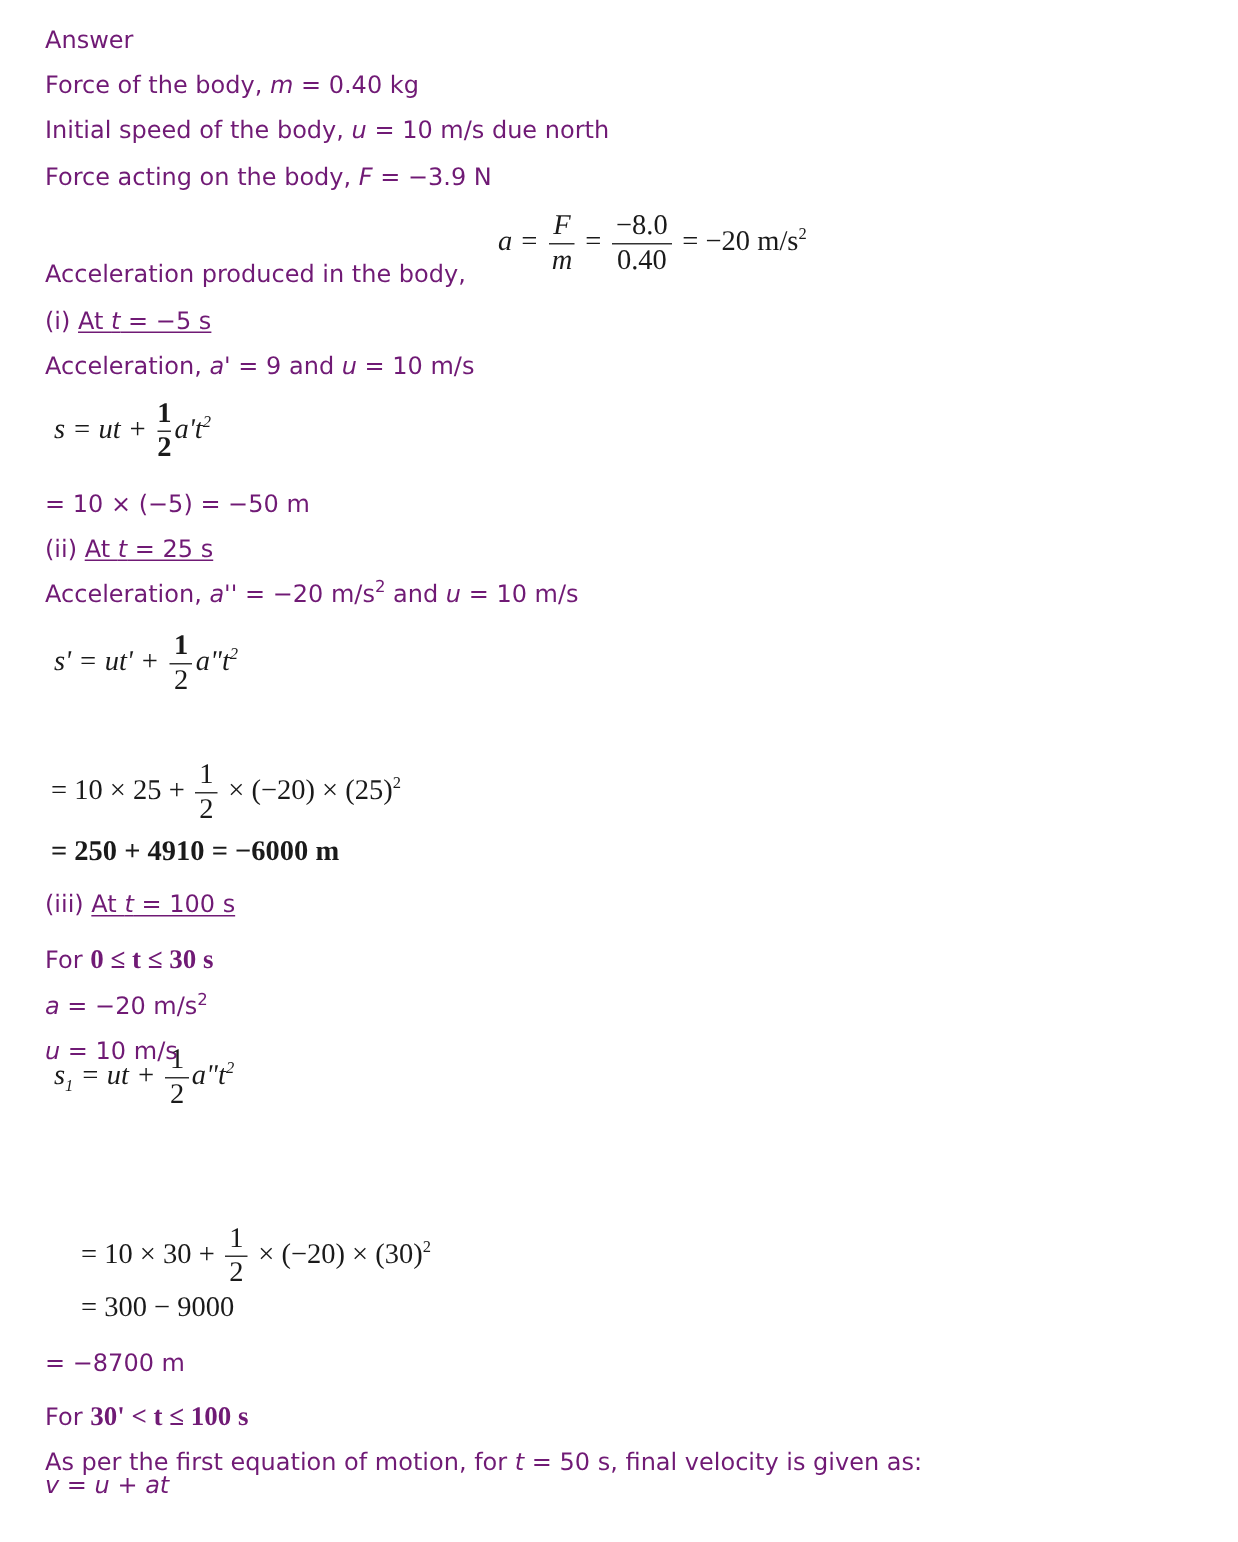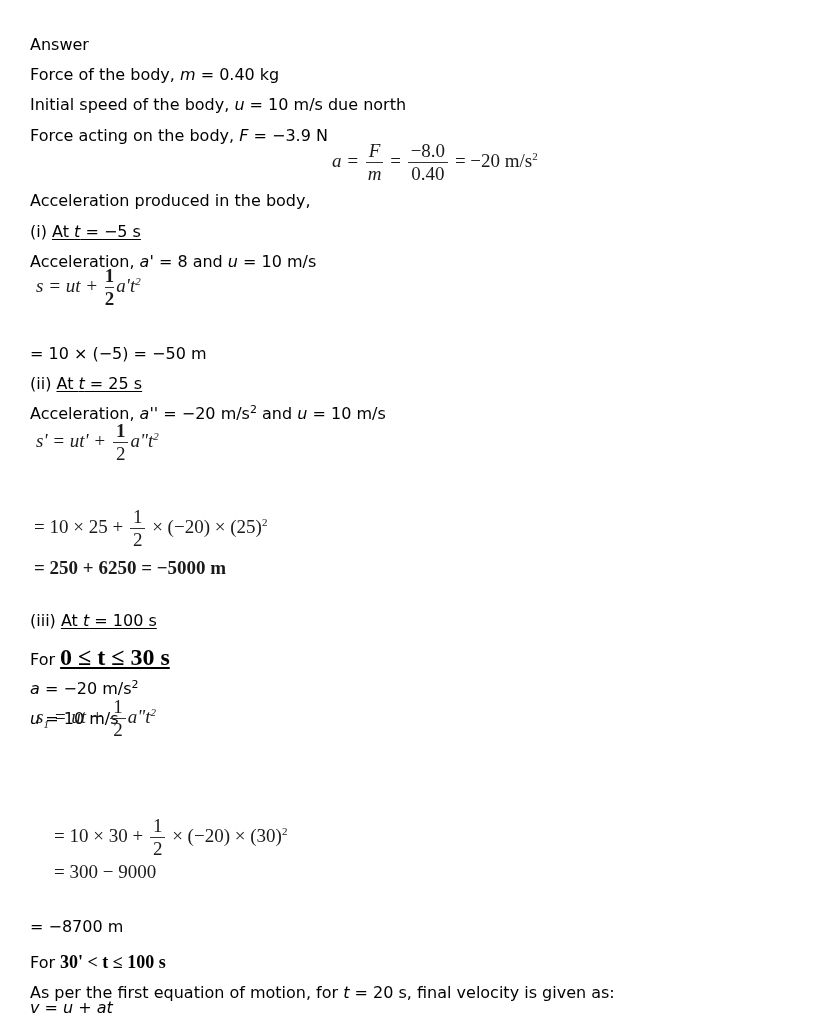--- a/index.html
+++ b/index.html
@@ -4,7 +4,7 @@
 <style>
   html, body { margin:0; padding:0; background:#ffffff; }
   body { width:825px; height:1028px; position:relative; overflow:hidden; color:#1a1a1a; }
-  .t { position:absolute; left:30px; font-family:"DejaVu Sans", sans-serif; font-size:16px; white-space:nowrap; line-height:20px; color:#000000;margin-top:18px; }
+  .t { position:absolute; left:30px; font-family:"DejaVu Sans", sans-serif; font-size:16px; white-space:nowrap; line-height:20px; color:#701a75; }
   .m { position:absolute; font-family:"Liberation Serif", serif; font-size:19px; white-space:nowrap; color:#1a1a1a; }
   .i { font-style:italic; }
   .u { text-decoration:underline; text-underline-offset:2px; }

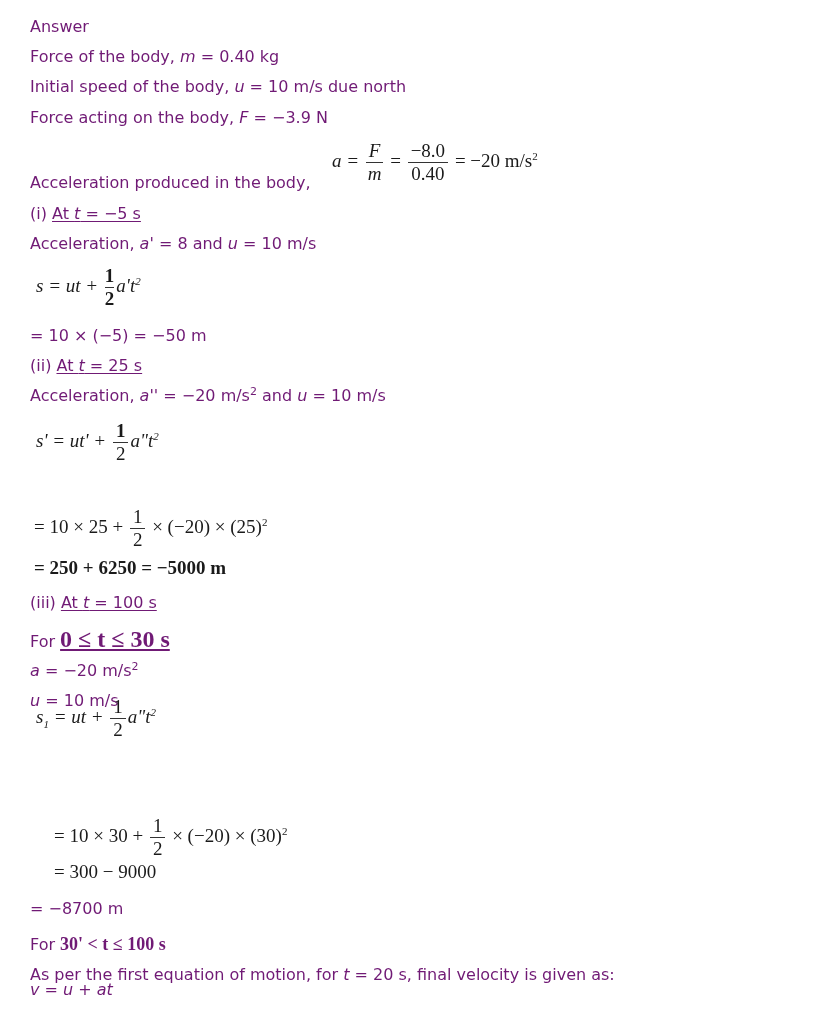--- a/index.html
+++ b/index.html
@@ -49,7 +49,7 @@
   </div>
 
   <div class="t" style="top:234px;">
-    <span>Acceleration, </span><span class="i">a'</span><span> = 8 and </span><span class="i">u</span><span> = 10 m/s</span>
+    <span>Acceleration, </span><span class="i">a'</span><span> = 9 and </span><span class="i">u</span><span> = 10 m/s</span>
   </div>
 
   <div class="m i" style="left:36px; top:265px;">

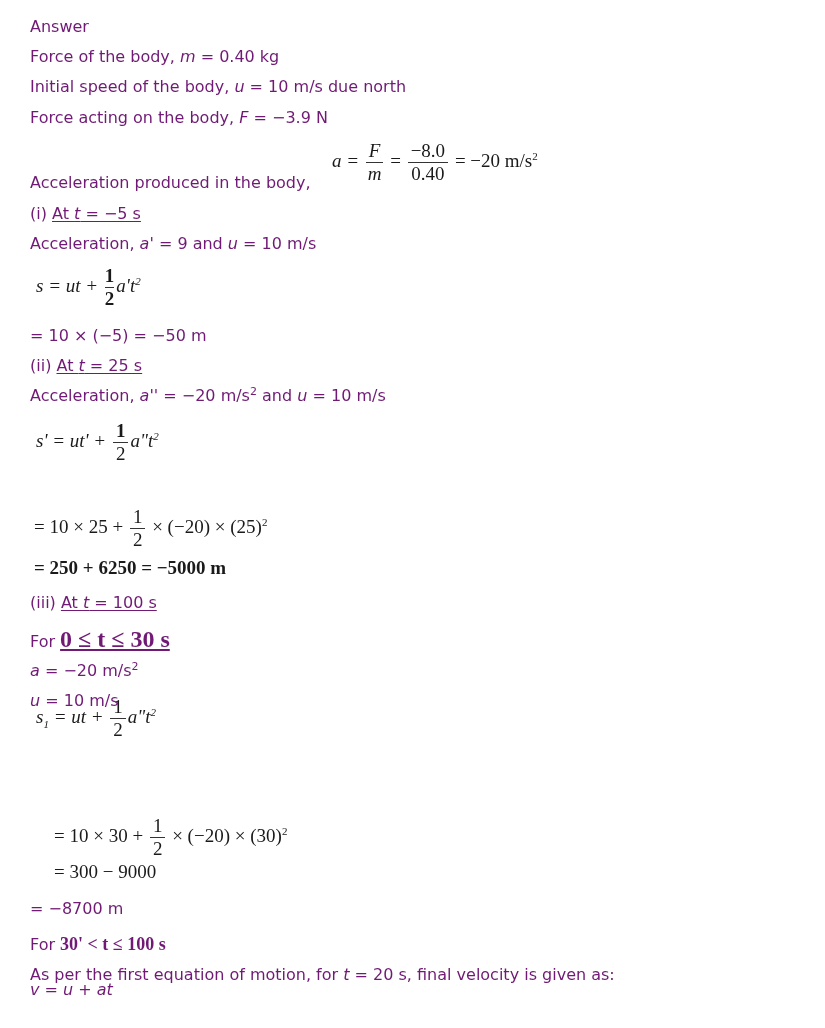--- a/index.html
+++ b/index.html
@@ -78,7 +78,7 @@
     <span>× (−20) × (25)</span><sup>2</sup>
   </div>
 
-  <div class="m bold" style="left:34px; top:557px;">= 250 + 6250 = −5000 m</div>
+  <div class="m bold" style="left:34px; top:557px;">= 250 + 4910 = −6000 m</div>
 
   <div class="t" style="top:593px;text-align:center;">
     <span>(iii) </span><span class="u"><span>At </span><span class="i">t</span><span> = 100 s</span></span>

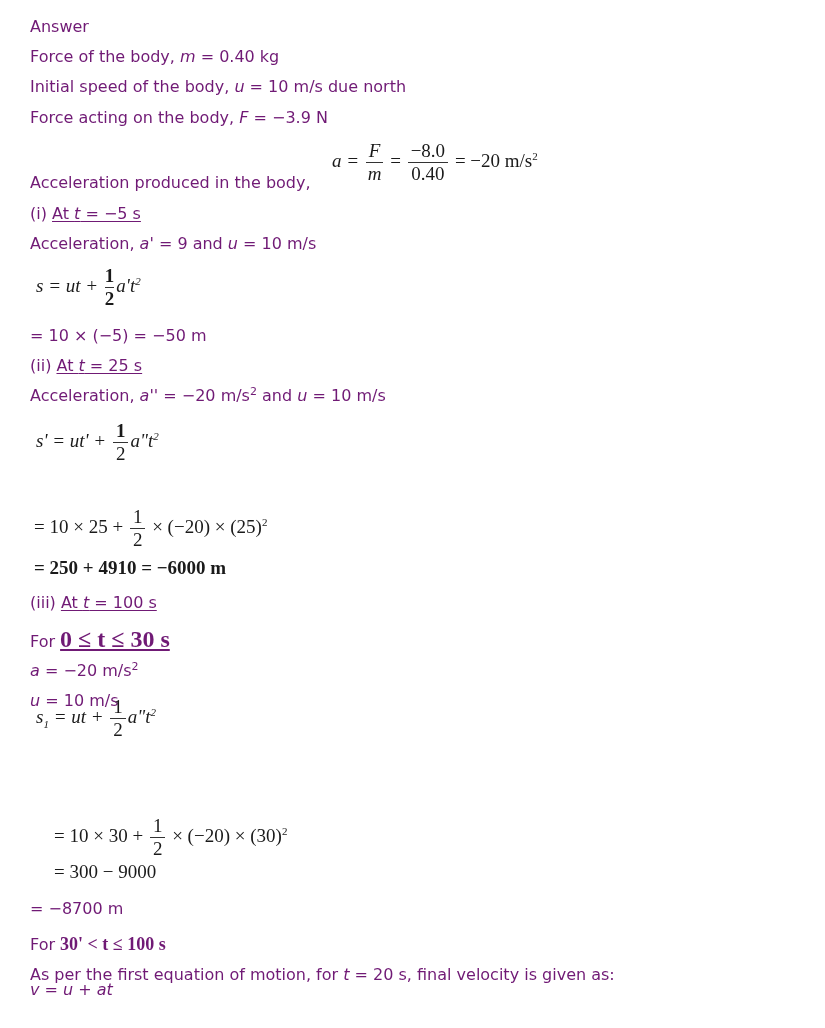--- a/index.html
+++ b/index.html
@@ -85,7 +85,7 @@
   </div>
 
   <div class="t" style="top:629px;">
-    <span>For </span><span class="bold" style="font-family:'Liberation Serif', serif; font-size:24px;text-decoration:underline;">0 ≤ t ≤ 30 s</span>
+    <span>For </span><span class="bold" style="font-family:'Liberation Serif', serif; font-size:18px;">0 ≤ t ≤ 30 s</span>
   </div>
 
   <div class="t" style="top:661px;">

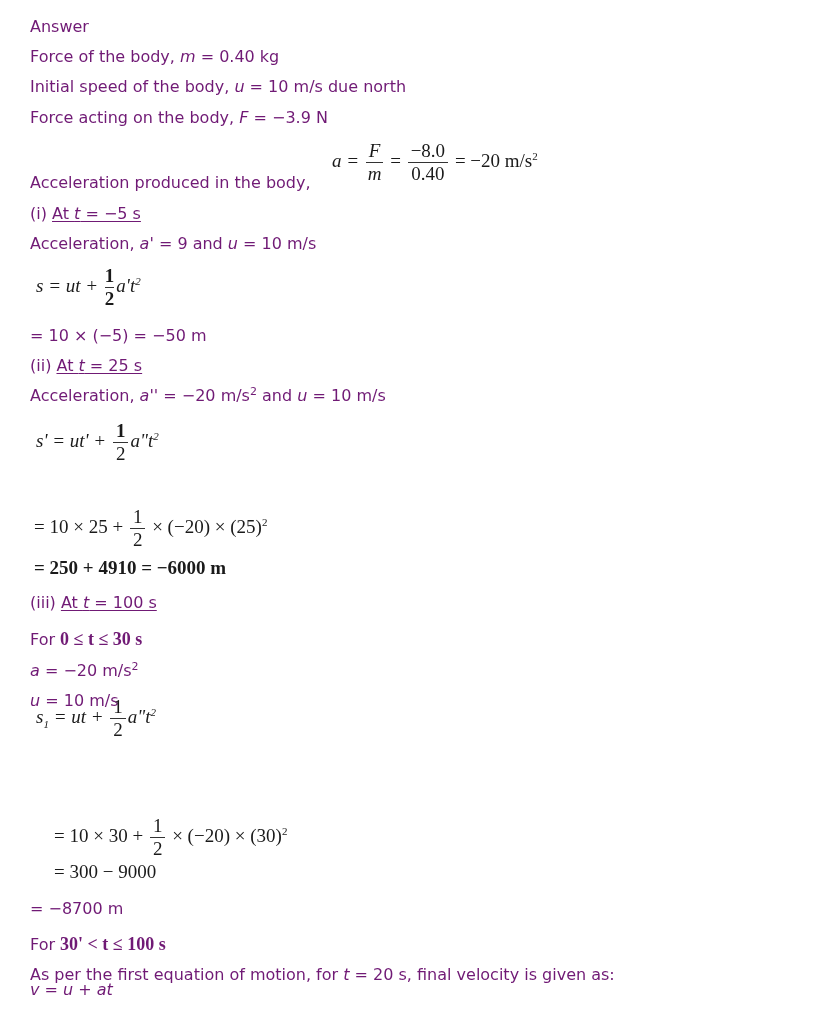--- a/index.html
+++ b/index.html
@@ -116,7 +116,7 @@
   </div>
 
   <div class="t" style="top:965px;">
-    <span>As per the first equation of motion, for </span><span class="i">t</span><span> = 20 s, final velocity is given as:</span>
+    <span>As per the first equation of motion, for </span><span class="i">t</span><span> = 50 s, final velocity is given as:</span>
   </div>
 
   <div class="t i" style="top:980px;">v = u + at</div>

